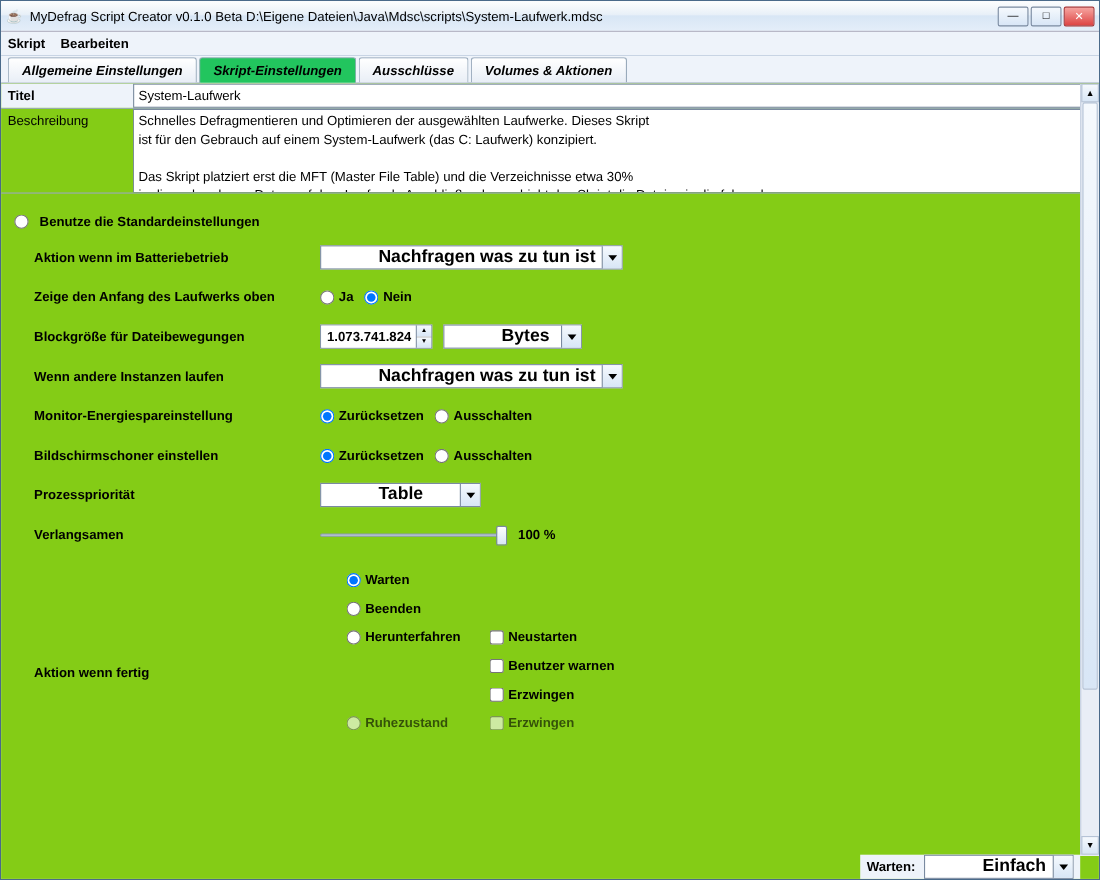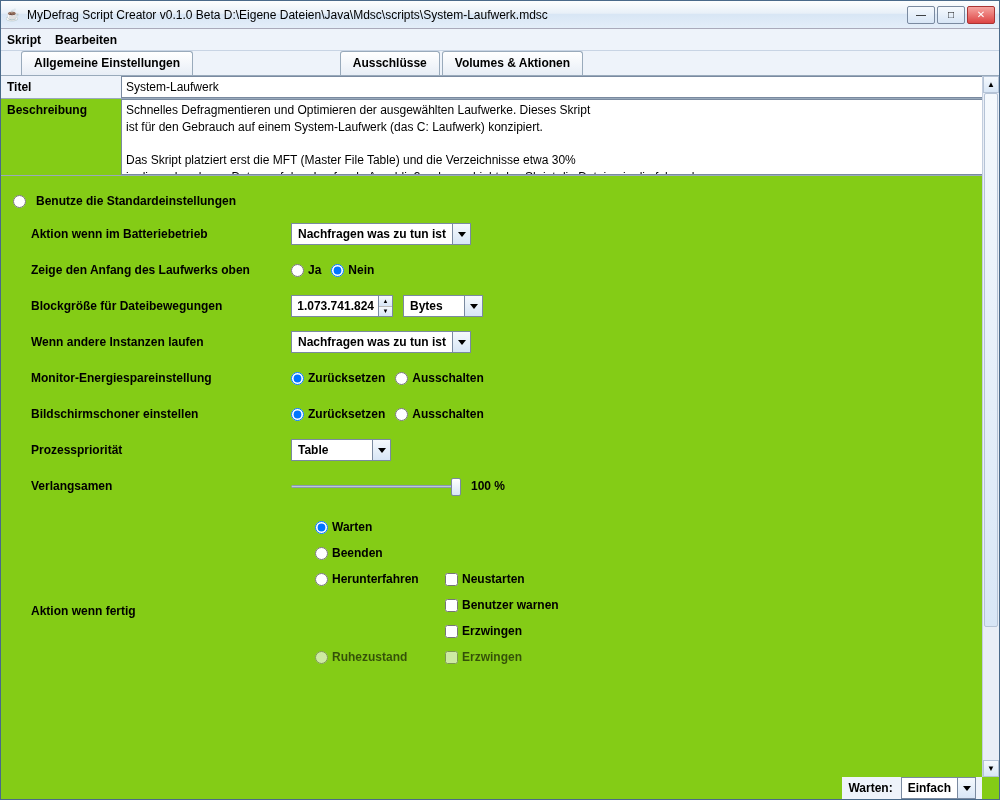--- a/index.html
+++ b/index.html
@@ -13,7 +13,7 @@
 .winbtn.close { background: linear-gradient(#f6a5a0,#d44); color: #fff; border-color: #a33; }
 .menubar { height: 22px; background: #eef3fa; border-bottom: 1px solid #c8d4e4; display: flex; align-items: center; padding: 0 6px; gap: 14px; }
 .menubar span { font-size: 12px; font-weight: bold; color: #000; }
-.tabbar { height: 25px; background: #eef3fa; display: flex; padding: 0 20px; border-bottom: 1px solid #9ab; }
+.tabbar { height: 25px; background: #eef3fa; display: flex; align-items: flex-end; padding: 0 6px; border-bottom: 1px solid #9ab; font-style: italic; }
 .tab { padding: 4px 12px; border: 1px solid #9ab; border-bottom: none; background: linear-gradient(#fff,#e8eef6); margin-right: 2px; border-radius: 3px 3px 0 0; font-size: 12px; font-weight: bold; cursor: pointer; }
 .tab.active { background: #fdba74; position: relative; top: 1px; border-bottom: 1px solid #eef3fa; margin-top: 40px; }
 .content { flex: 1; background: #84cc16; overflow: hidden; position: relative; display: flex; }

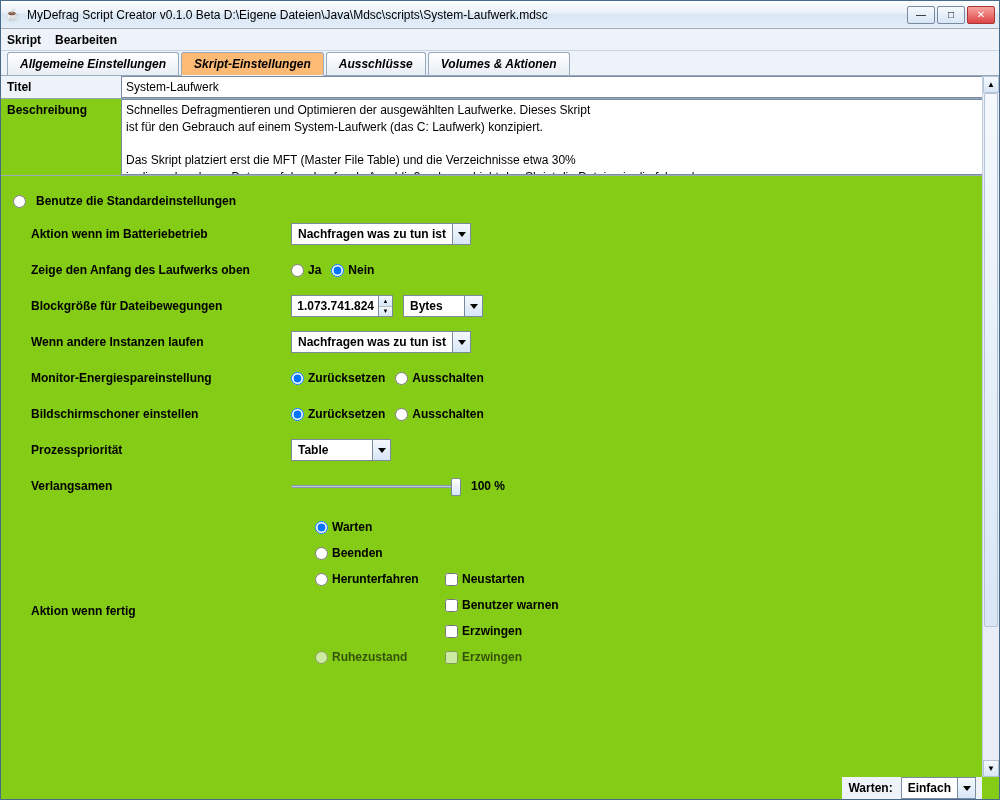--- a/index.html
+++ b/index.html
@@ -15,7 +15,7 @@
 .menubar span { font-size: 12px; font-weight: bold; color: #000; }
 .tabbar { height: 25px; background: #eef3fa; display: flex; align-items: flex-end; padding: 0 6px; border-bottom: 1px solid #9ab; font-style: italic; }
 .tab { padding: 4px 12px; border: 1px solid #9ab; border-bottom: none; background: linear-gradient(#fff,#e8eef6); margin-right: 2px; border-radius: 3px 3px 0 0; font-size: 12px; font-weight: bold; cursor: pointer; }
-.tab.active { background: #fdba74; position: relative; top: 1px; border-bottom: 1px solid #eef3fa; margin-top: 40px; }
+.tab.active { background: #22c55e; position: relative; top: 1px; border-bottom: 1px solid #eef3fa; margin-top: 40px; }
 .content { flex: 1; background: #84cc16; overflow: hidden; position: relative; display: flex; }
 .scrollpane { flex: 1; overflow-y: auto; padding: 0; }
 .toprow { display: flex; border-bottom: 1px solid #9ab; }

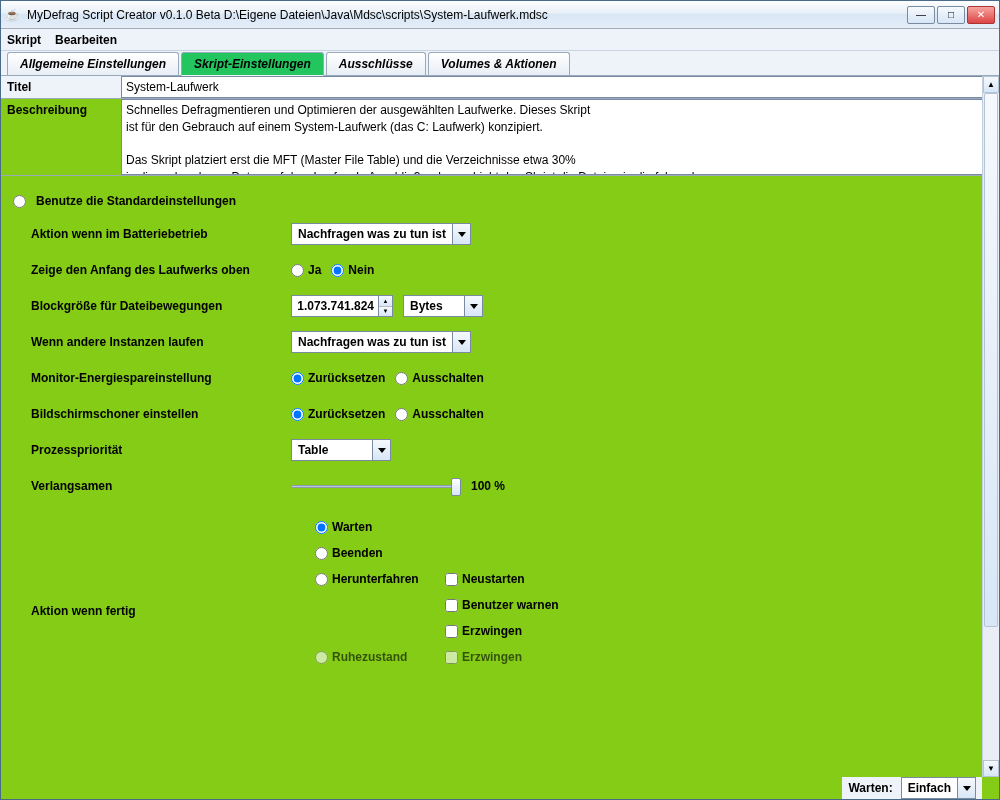--- a/index.html
+++ b/index.html
@@ -22,7 +22,7 @@
 .toprow .lbl { width: 120px; padding: 4px 6px; font-size: 12px; font-weight: bold; background: #eef3fa; }
 .toprow input[type=text] { flex: 1; border: 1px solid #7a8aa0; padding: 2px 4px; font-size: 12px; background: #fff; }
 .desc-area { display: flex; border-bottom: 1px solid #9ab; }
-.desc-area .lbl { width: 120px; padding: 4px 6px; font-size: 12px; font-weight: bold; }
+.desc-area .lbl { width: 120px; padding: 4px 6px; font-size: 12px; font-weight: normal; }
 .desc-area .textbox { flex: 1; border: 1px solid #7a8aa0; background: #fff; padding: 2px 4px; font-size: 12px; height: 76px; overflow-y: scroll; white-space: pre-wrap; line-height: 1.4; }
 .form-area { padding: 14px 12px 40px 12px; }
 .radio-top { display: flex; align-items: center; gap: 6px; margin: 4px 0; font-size: 12px; font-weight: bold; }

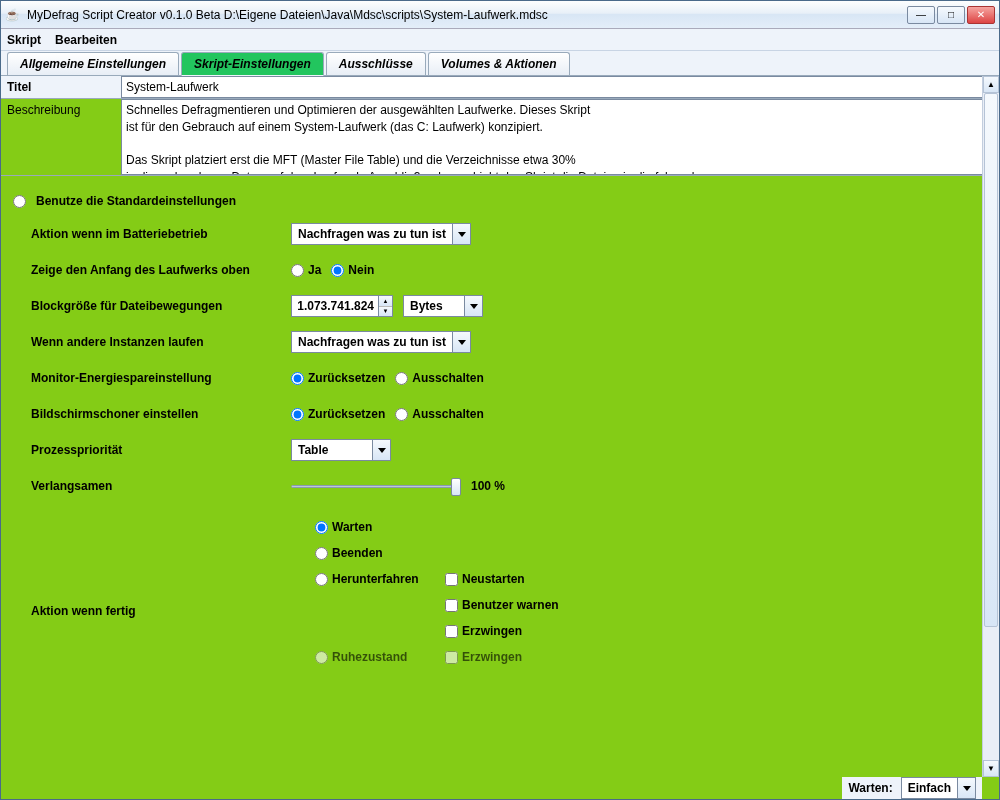--- a/index.html
+++ b/index.html
@@ -33,7 +33,7 @@
 .row .label { width: 260px; font-size: 12px; font-weight: bold; }
 .row .control { display: flex; align-items: center; gap: 10px; font-size: 12px; }
 .combo { display: inline-flex; align-items: center; border: 1px solid #7a8aa0; background: #fff; height: 22px; }
-.combo .val { padding: 0 6px; min-width: 130px; font-size: 12px; font-weight: bold; }
+.combo .val { padding: 0 6px; min-width: 130px; font-size: 16px; font-weight: bold; margin-left: 46px; }
 .combo .btn { width: 18px; height: 100%; border-left: 1px solid #7a8aa0; background: linear-gradient(#f5f9fd,#d8e6f6); display: flex; align-items: center; justify-content: center; }
 .combo .btn::after { content: ""; border-left: 4px solid transparent; border-right: 4px solid transparent; border-top: 5px solid #000; }
 .numinput { display: inline-flex; align-items: stretch; border: 1px solid #7a8aa0; background: #fff; height: 22px; }

